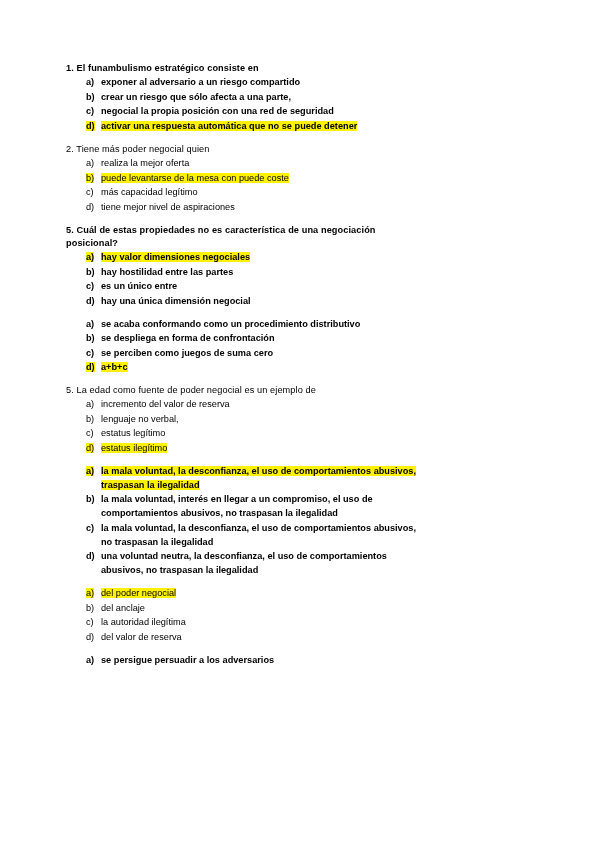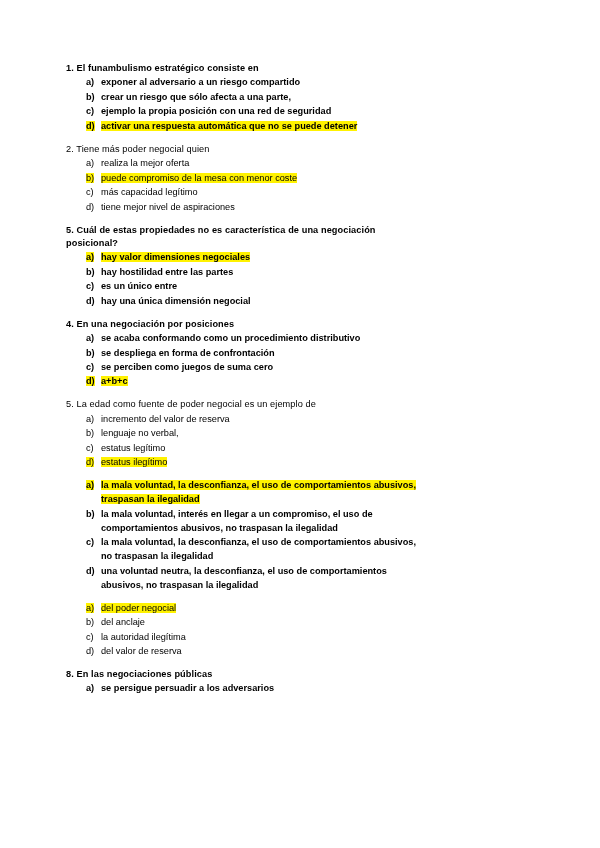--- a/index.html
+++ b/index.html
@@ -82,7 +82,7 @@
           </li>
           <li class="answer bold">
             <span class="marker"><span>c)</span></span>
-            <span class="atext"><span>ejemplo la propia posición con una red de seguridad</span></span>
+            <span class="atext"><span>negocial la propia posición con una red de seguridad</span></span>
           </li>
           <li class="answer bold hilite">
             <span class="marker"><span>d)</span></span>

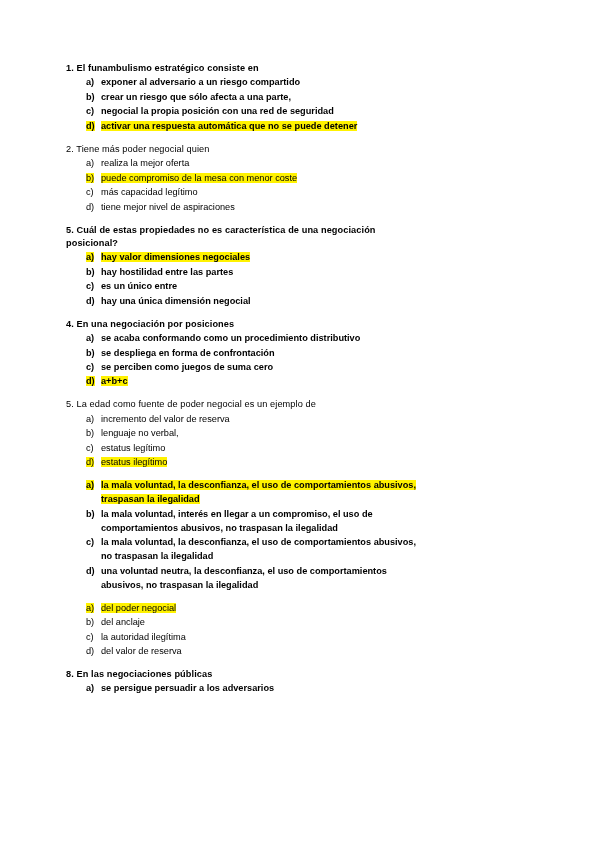--- a/index.html
+++ b/index.html
@@ -99,7 +99,7 @@
           </li>
           <li class="answer hilite">
             <span class="marker"><span>b)</span></span>
-            <span class="atext"><span>puede compromiso de la mesa con menor coste</span></span>
+            <span class="atext"><span>puede levantarse de la mesa con puede coste</span></span>
           </li>
           <li class="answer">
             <span class="marker"><span>c)</span></span>

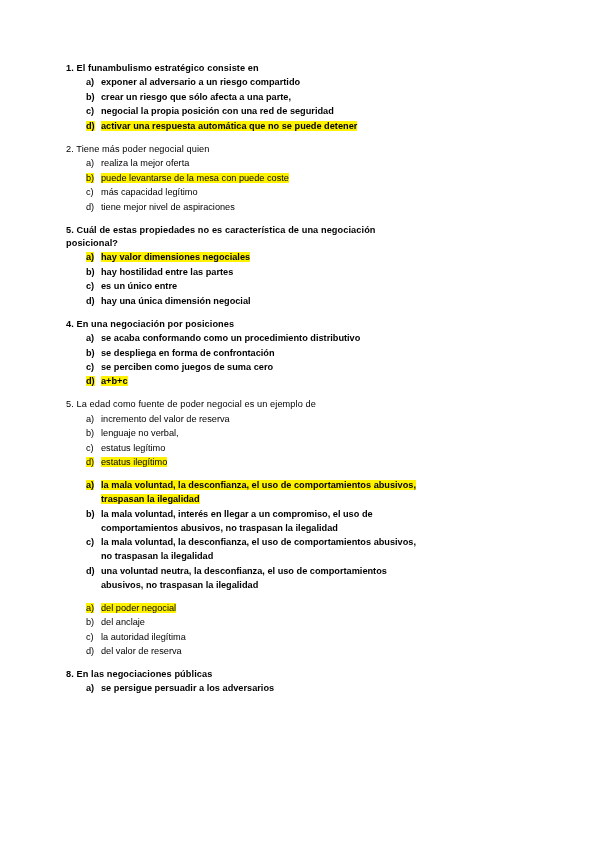--- a/index.html
+++ b/index.html
@@ -133,7 +133,6 @@
         </ul>
       </div>
       <div class="question-block">
-        <p class="q-stem bold">4. En una negociación por posiciones</p>
         <ul class="answers">
           <li class="answer bold">
             <span class="marker"><span>a)</span></span>

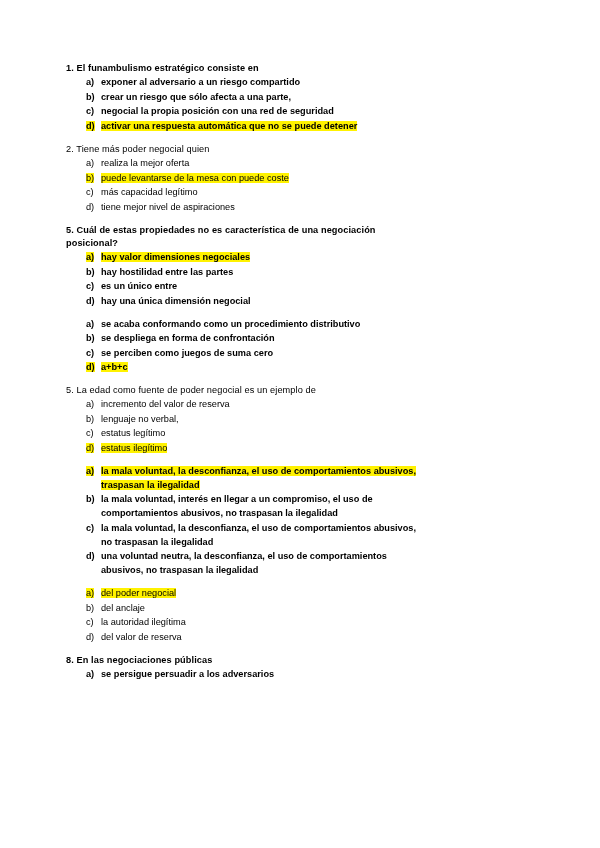--- a/index.html
+++ b/index.html
@@ -214,7 +214,6 @@
         </ul>
       </div>
       <div class="question-block">
-        <p class="q-stem bold">8. En las negociaciones públicas</p>
         <ul class="answers">
           <li class="answer bold">
             <span class="marker"><span>a)</span></span>

